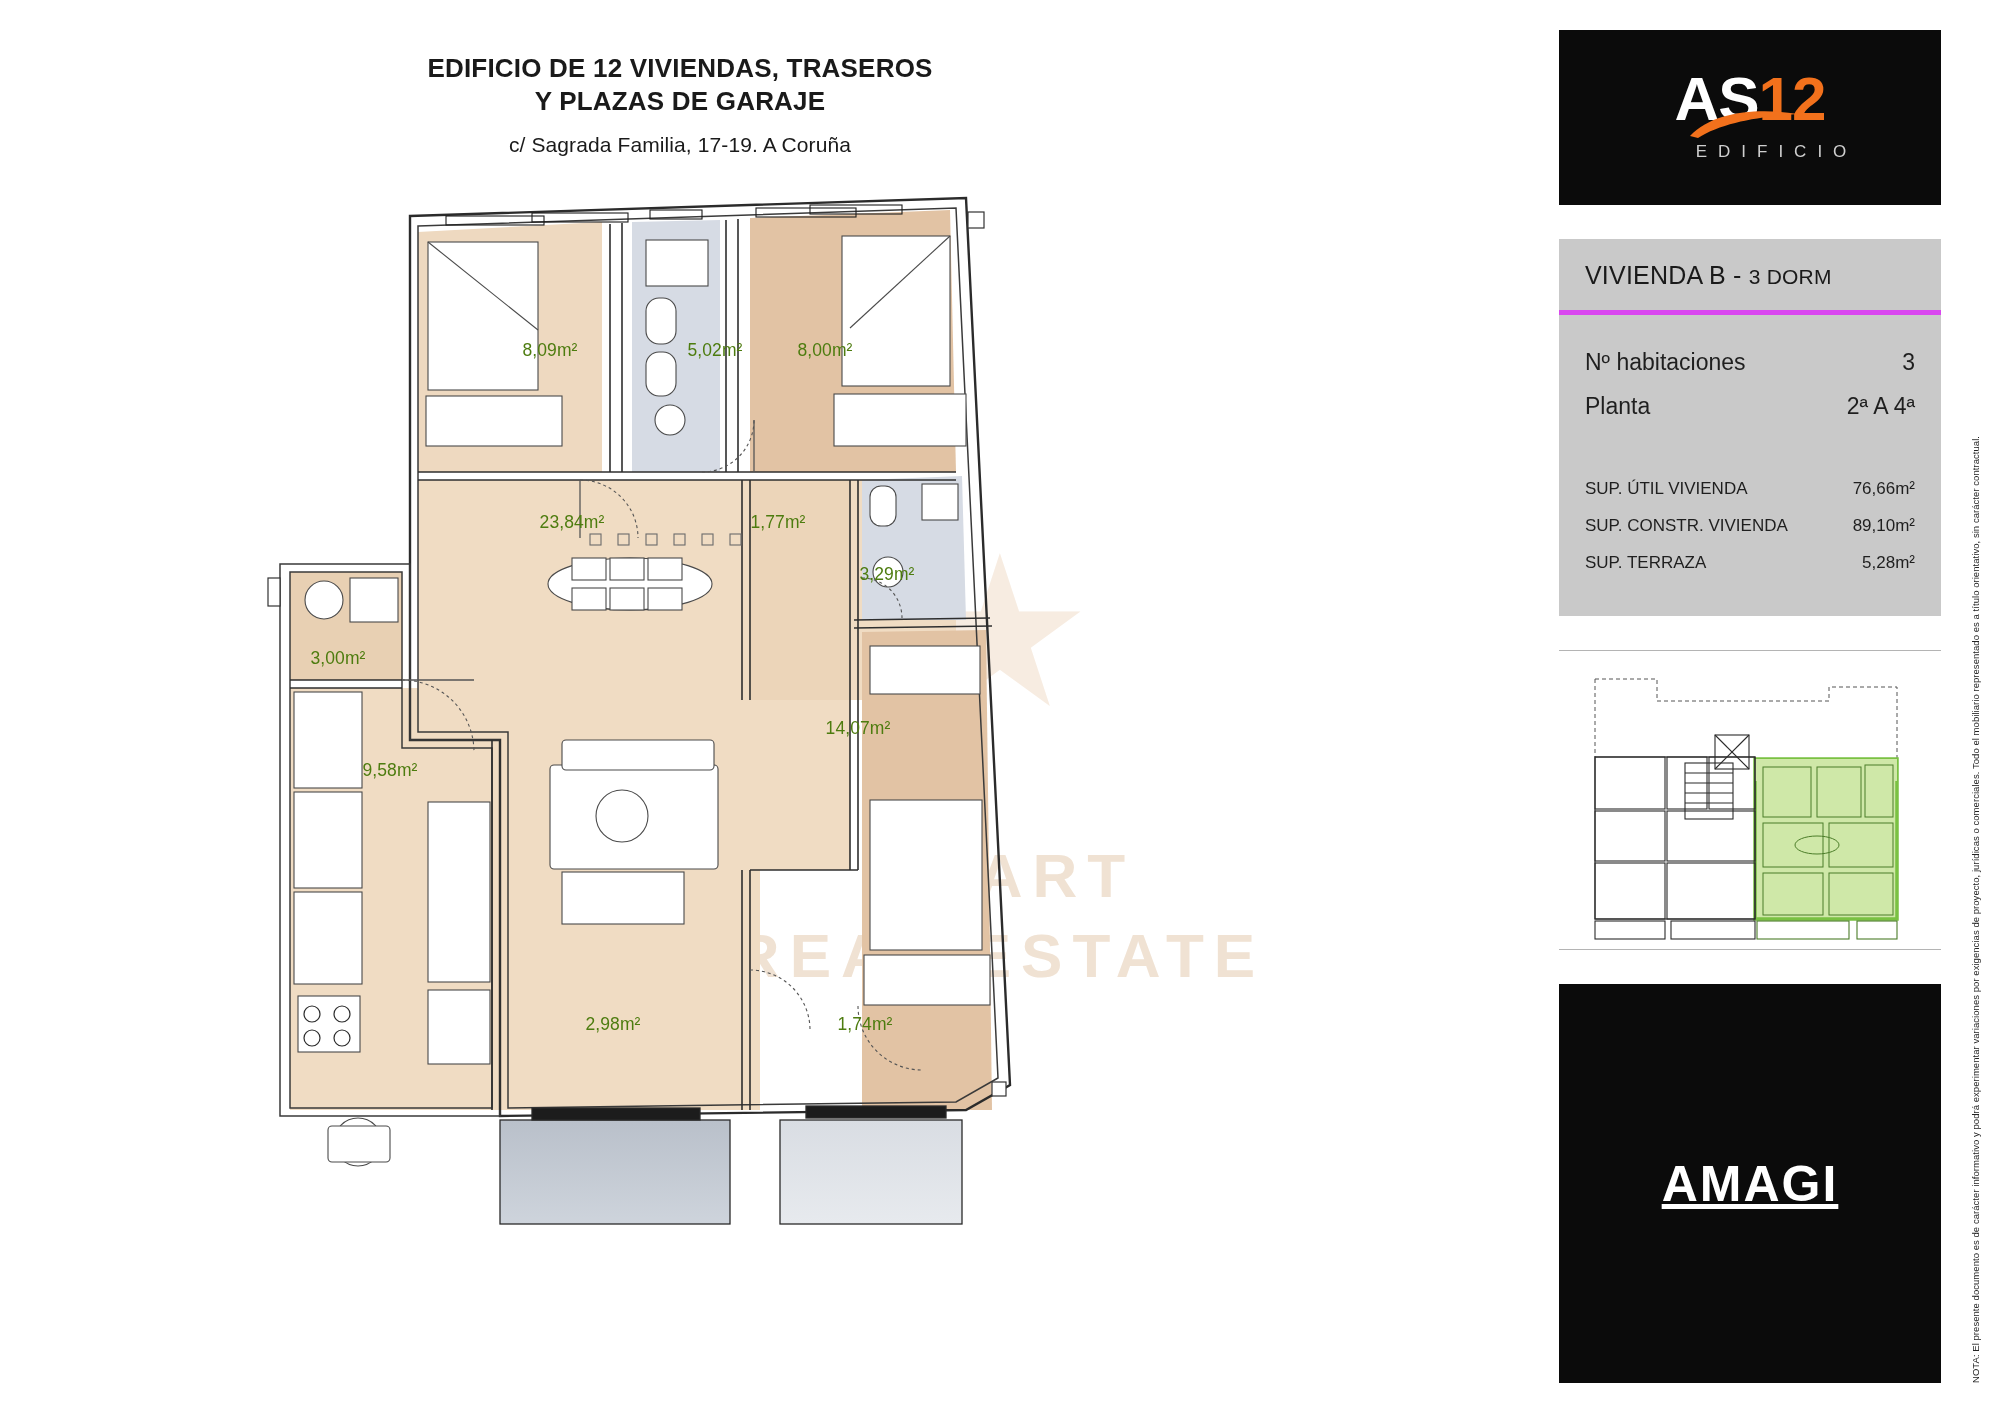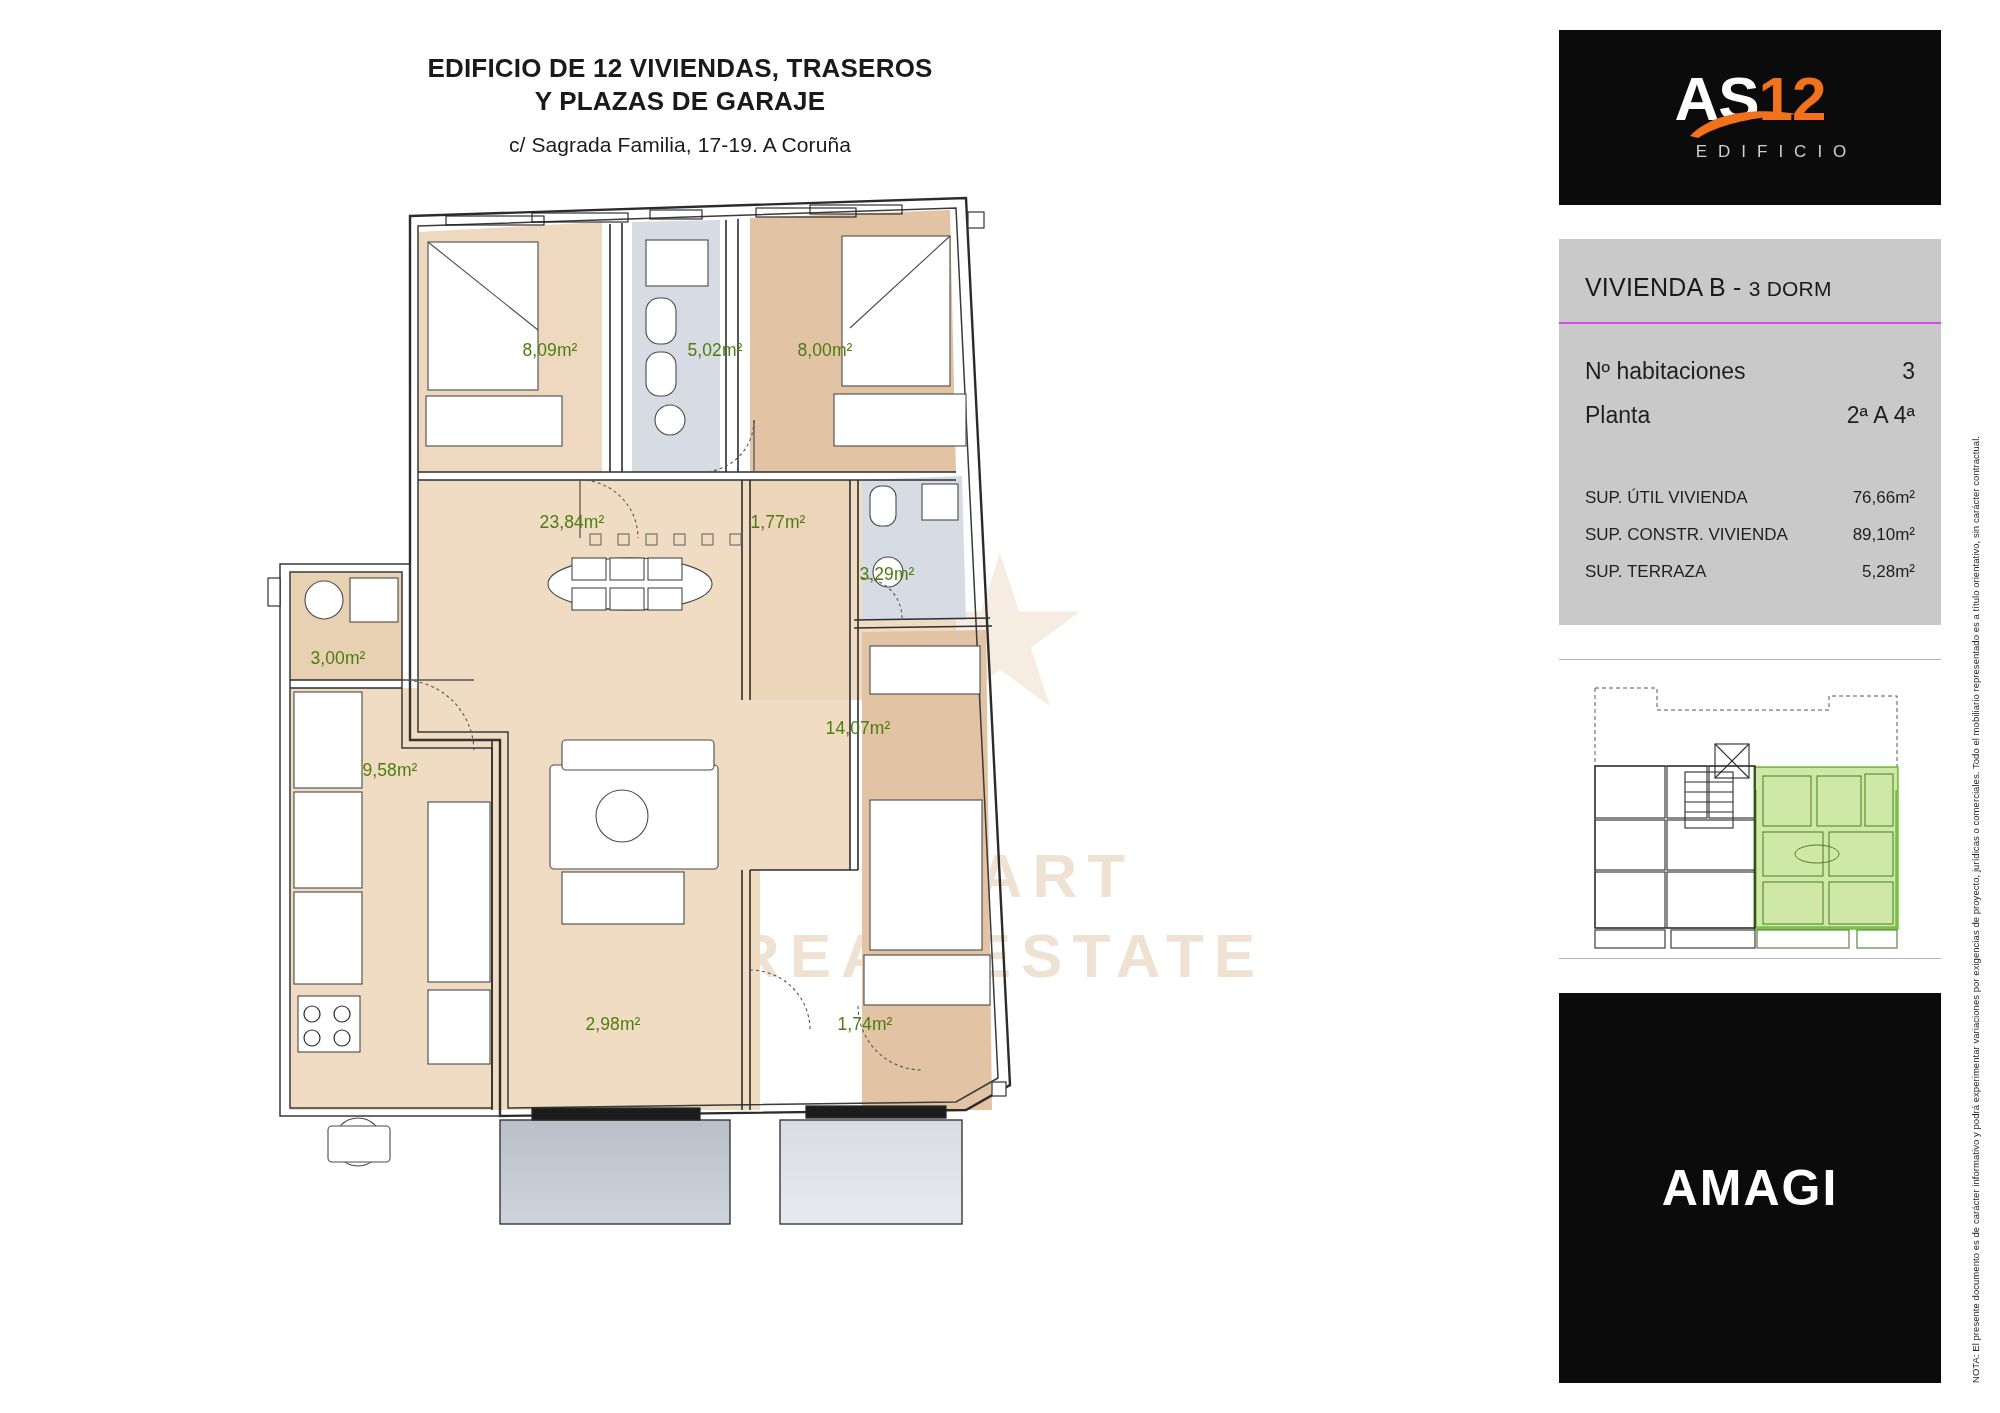--- a/index.html
+++ b/index.html
@@ -43,7 +43,7 @@
 
   #spec{background:#c9c9c9;flex:0 0 auto;padding:0;}
   #spec-title{font-size:25px;padding:22px 26px 20px 26px;letter-spacing:.2px;
-              border-bottom:2px solid #d946ef;color:#1a1a1a;margin-top:12px;}
+              border-bottom:5px solid #d946ef;color:#1a1a1a;}
   #spec-title .bold{font-weight:400;}
   #spec-title .sm{font-size:21px;}
   .spec-rows{padding:34px 26px 6px 26px;}

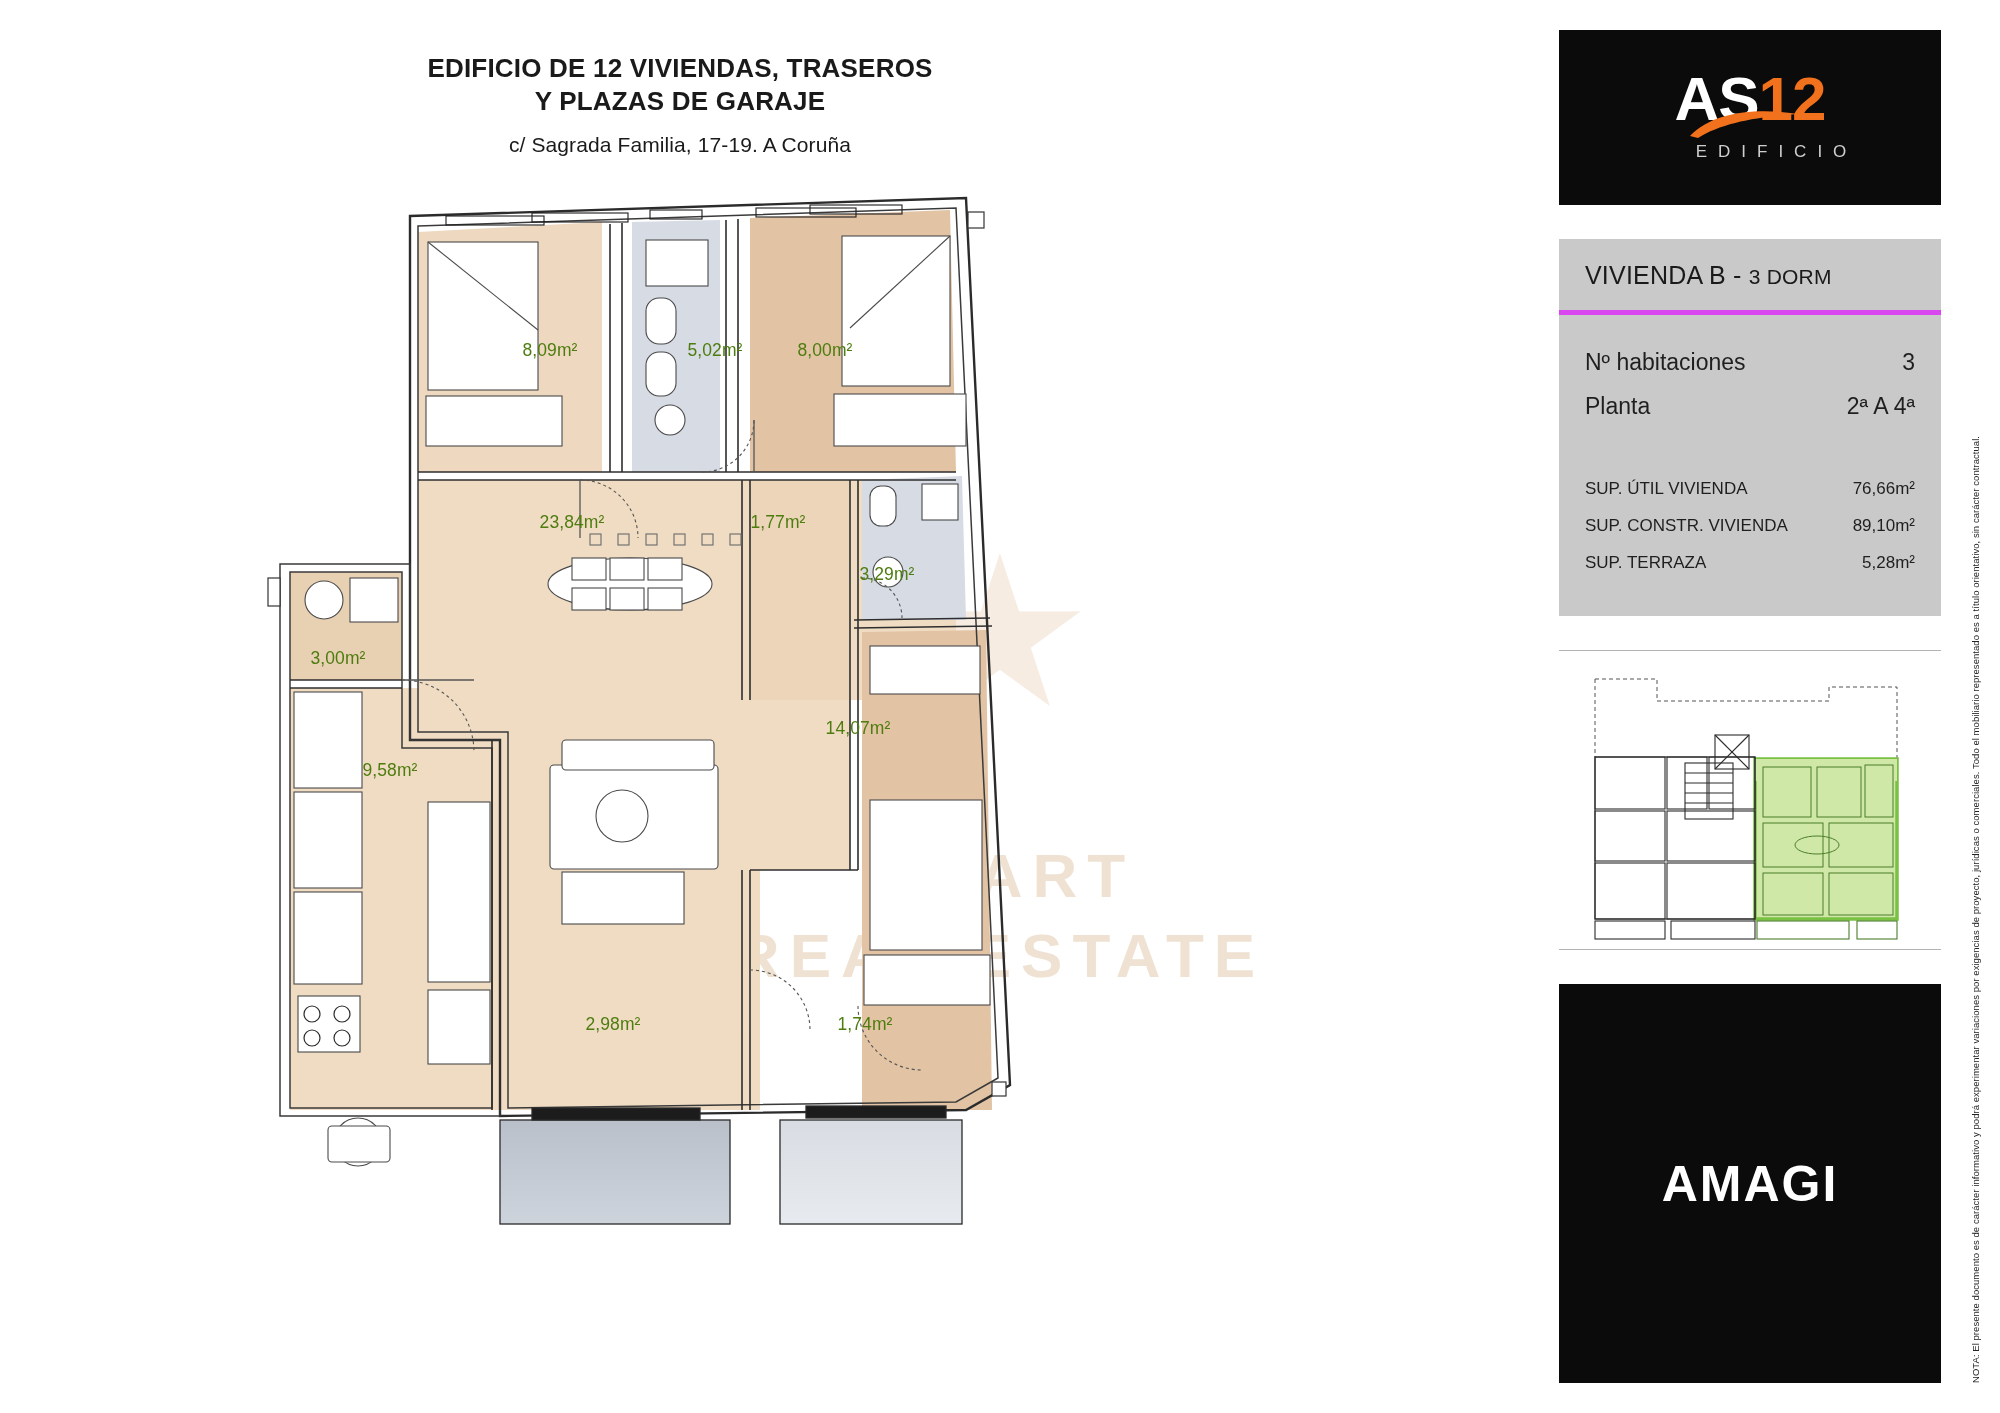--- a/index.html
+++ b/index.html
@@ -56,7 +56,7 @@
            height:300px;position:relative;padding:8px;box-sizing:border-box;}
   #amagi-box{background:#0b0b0b;flex:1 1 auto;position:relative;}
   #amagi{position:absolute;left:0;right:0;top:50%;transform:translateY(-50%);
-         text-align:center;color:#ffffff;font-size:50px;font-weight:800;letter-spacing:2px;}
+         text-align:center;color:#ffffff;font-size:50px;font-weight:800;letter-spacing:2px;text-decoration:underline;}
 
   #disclaimer{position:absolute;left:1952px;top:30px;height:1353px;width:26px;}
   #disclaimer span{position:absolute;transform:rotate(-90deg);transform-origin:left top;

